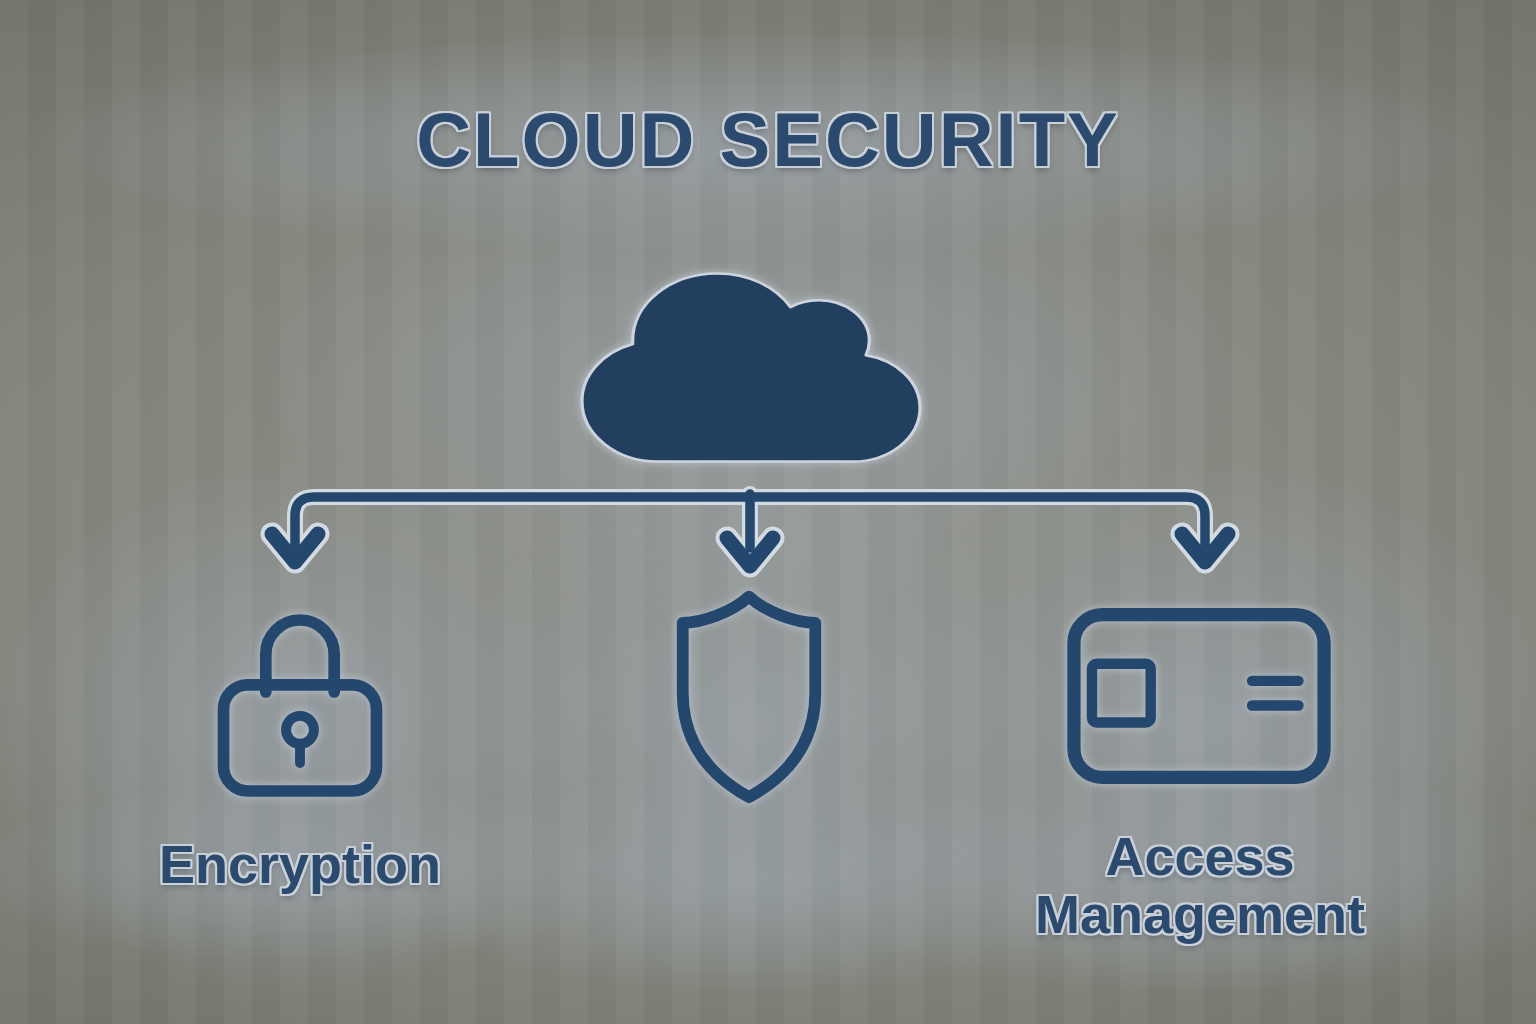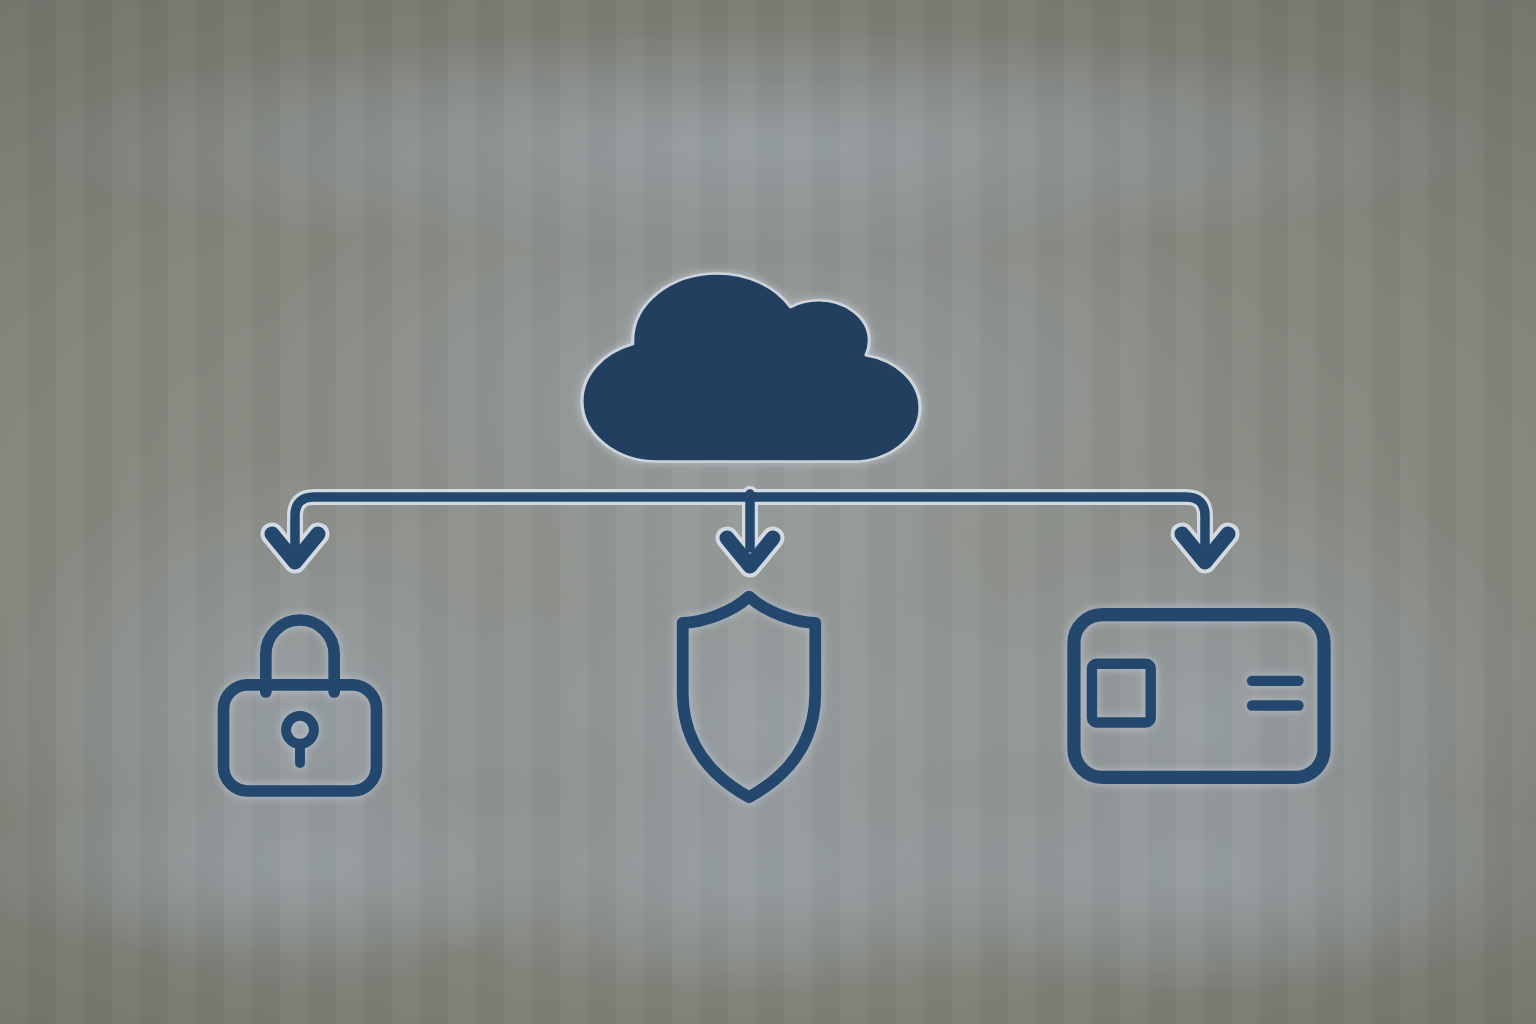--- a/index.html
+++ b/index.html
@@ -67,6 +67,7 @@
   <div class="bg"></div>
   <div class="bg-stripes"></div>
 
+  <div class="title outlined">CLOUD SECURITY</div>
 
   <svg class="art" style="left:0;top:0" width="1536" height="1024" viewBox="0 0 1536 1024" aria-hidden="true">
     <g fill="none" stroke="#d3dae1" stroke-width="16" stroke-linecap="round" stroke-linejoin="round">

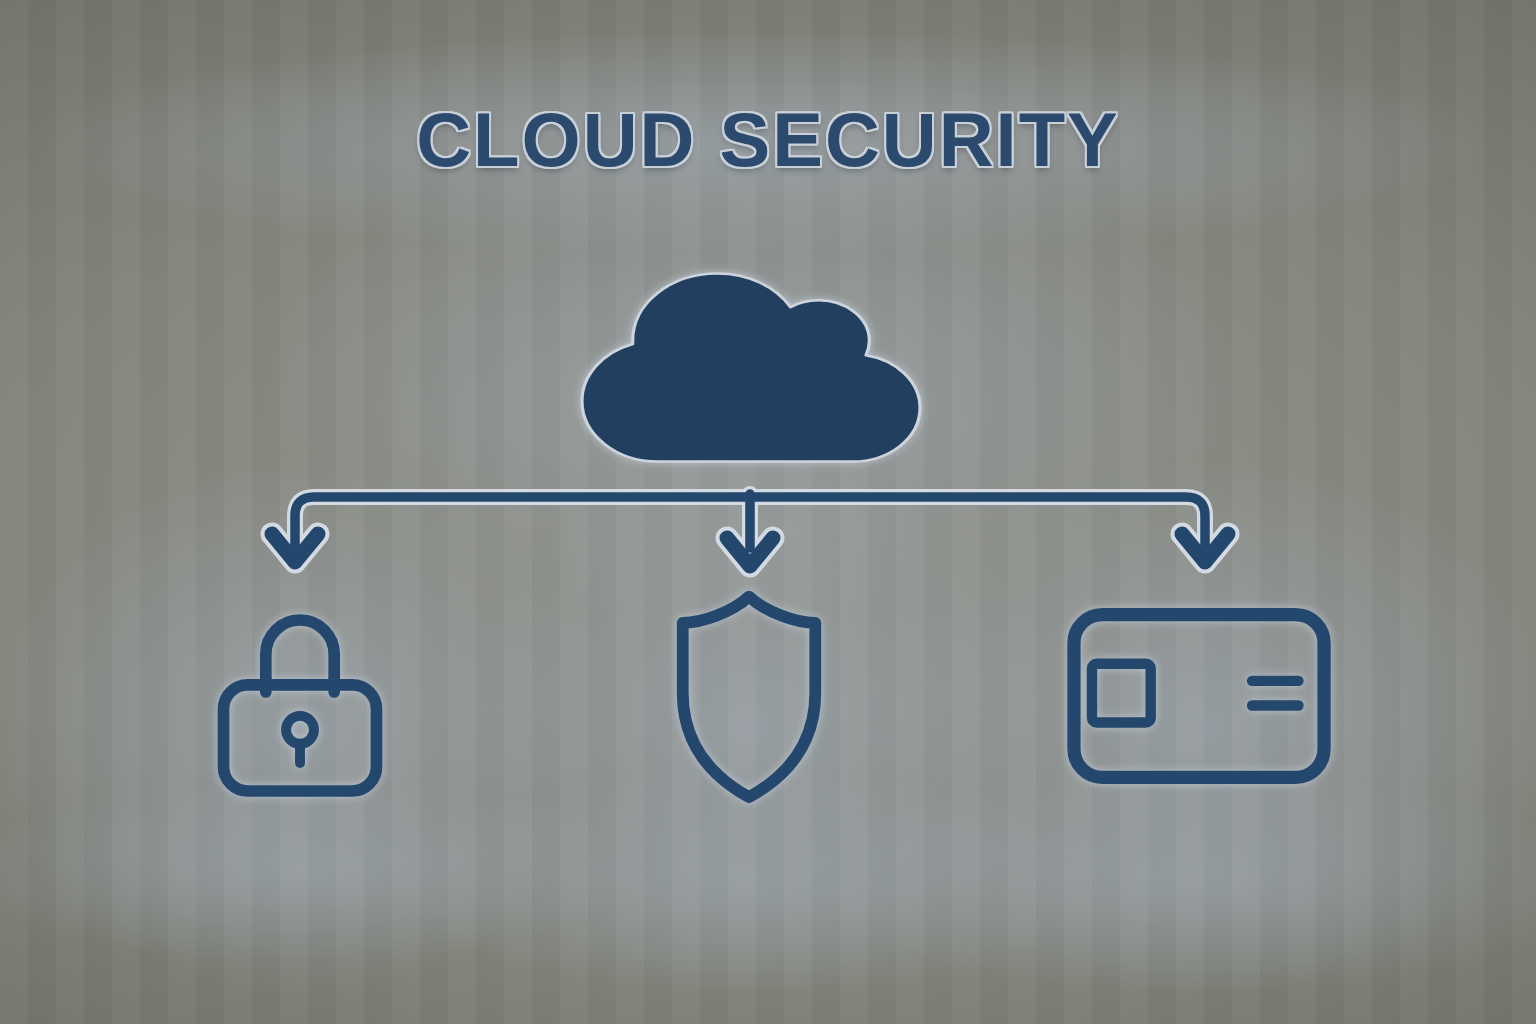--- a/index.html
+++ b/index.html
@@ -112,6 +112,7 @@
     </g>
   </svg>
 
+  <div class="label label-encryption outlined">Encryption</div>
 
 </div>
 

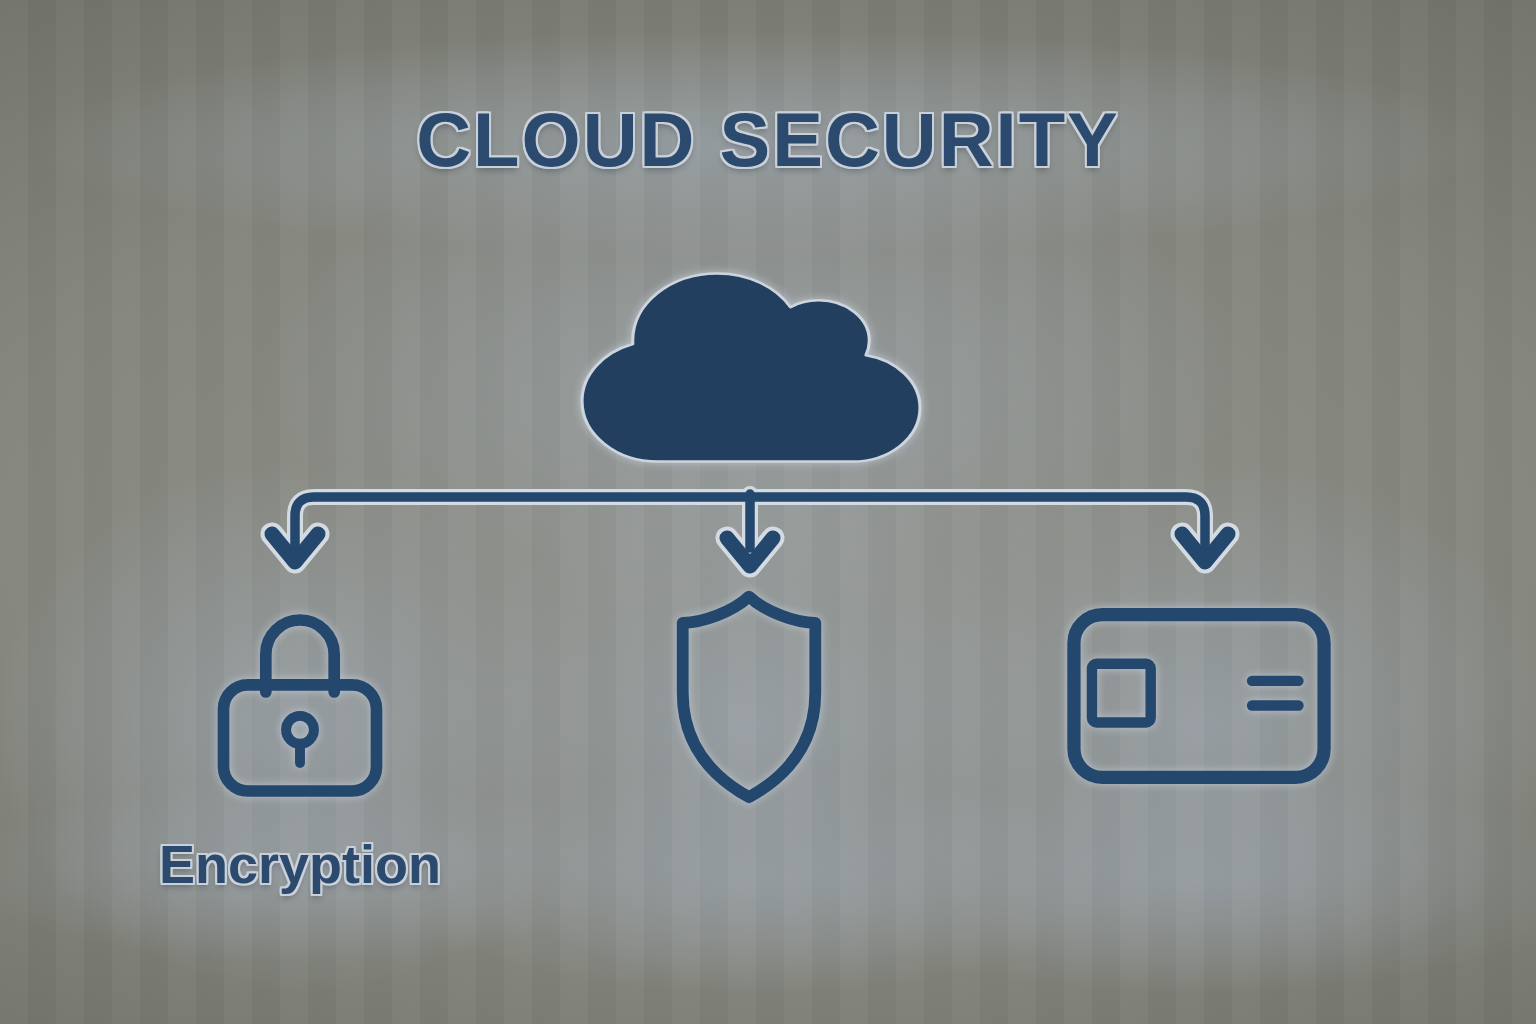--- a/index.html
+++ b/index.html
@@ -113,6 +113,7 @@
   </svg>
 
   <div class="label label-encryption outlined">Encryption</div>
+  <div class="label label-access outlined">Access Management</div>
 
 </div>
 

